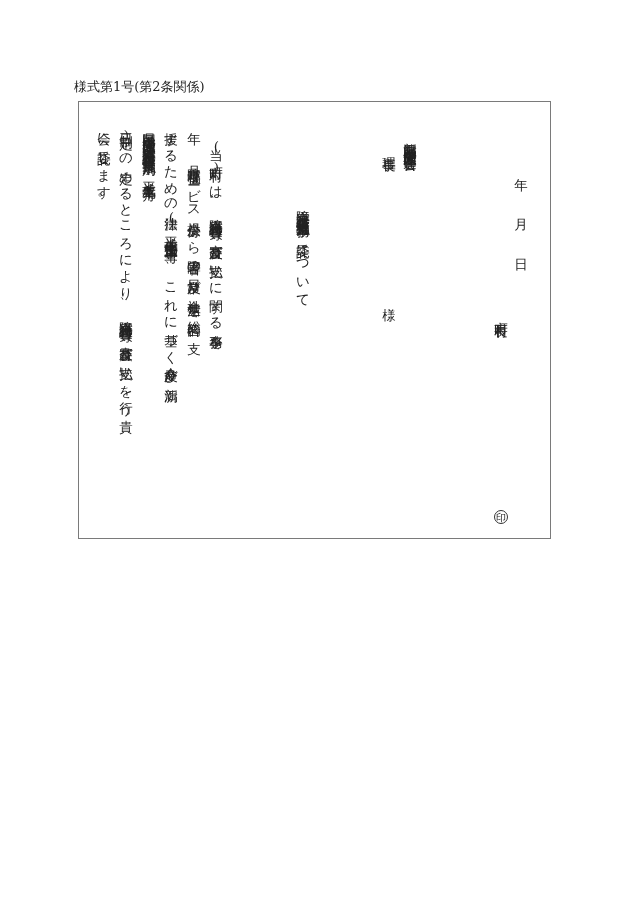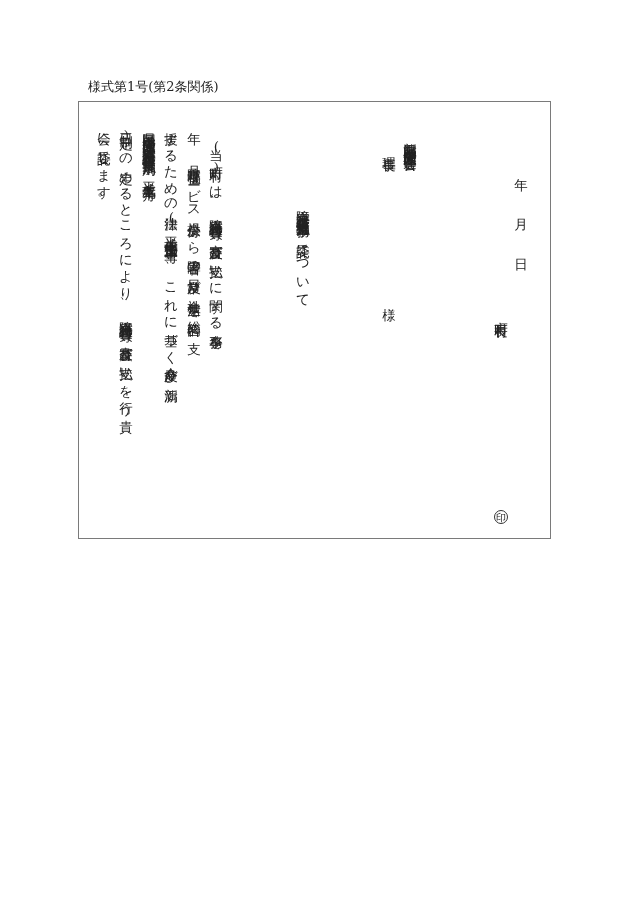--- a/index.html
+++ b/index.html
@@ -17,7 +17,7 @@
     }
     .form-label {
       position: absolute;
-      left: 88px;
+      left: 74px;
       top: 78px;
       font-size: 13px;
       letter-spacing: 0px;

